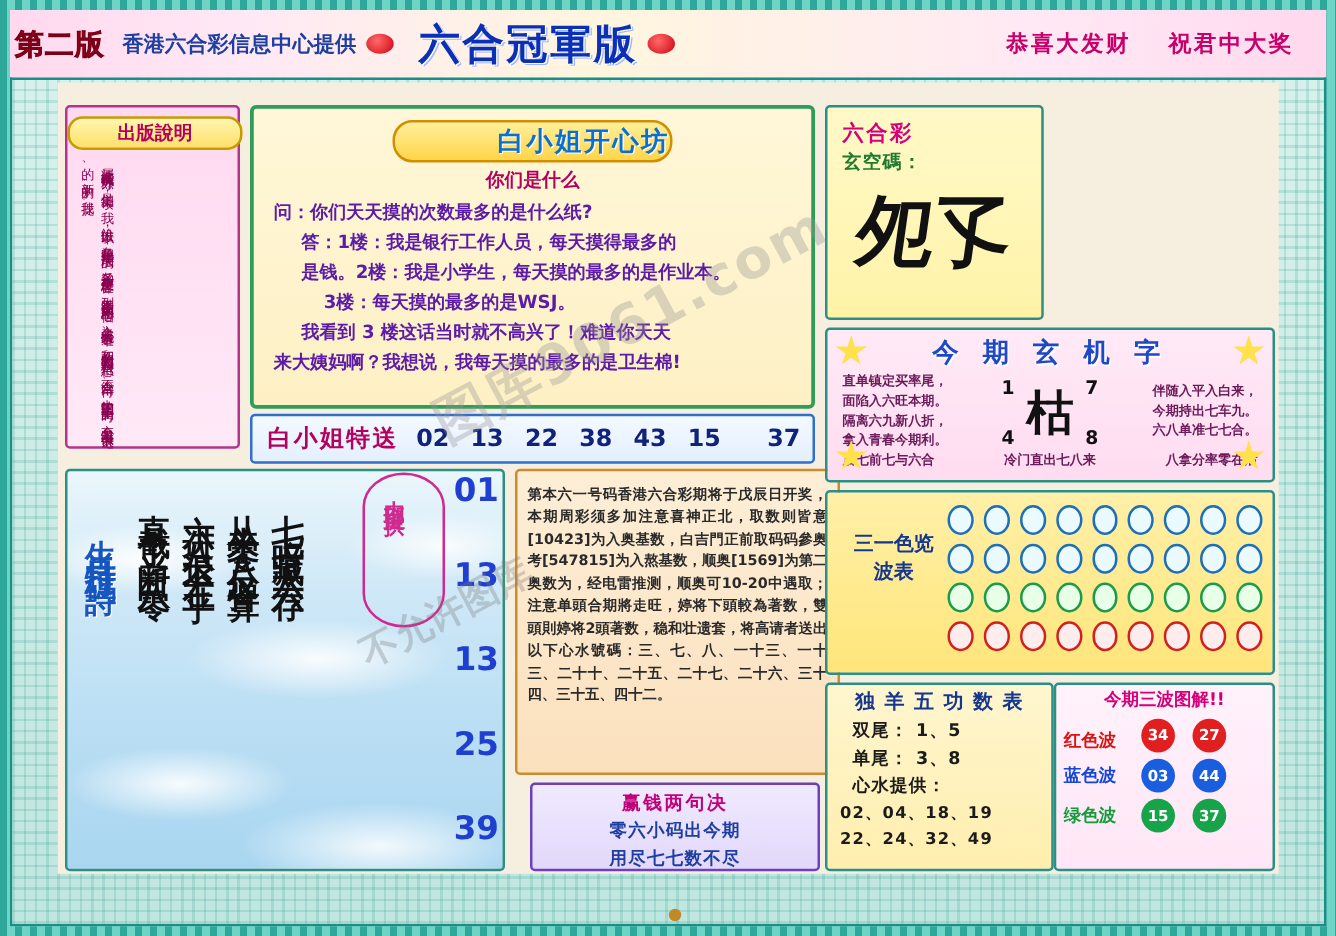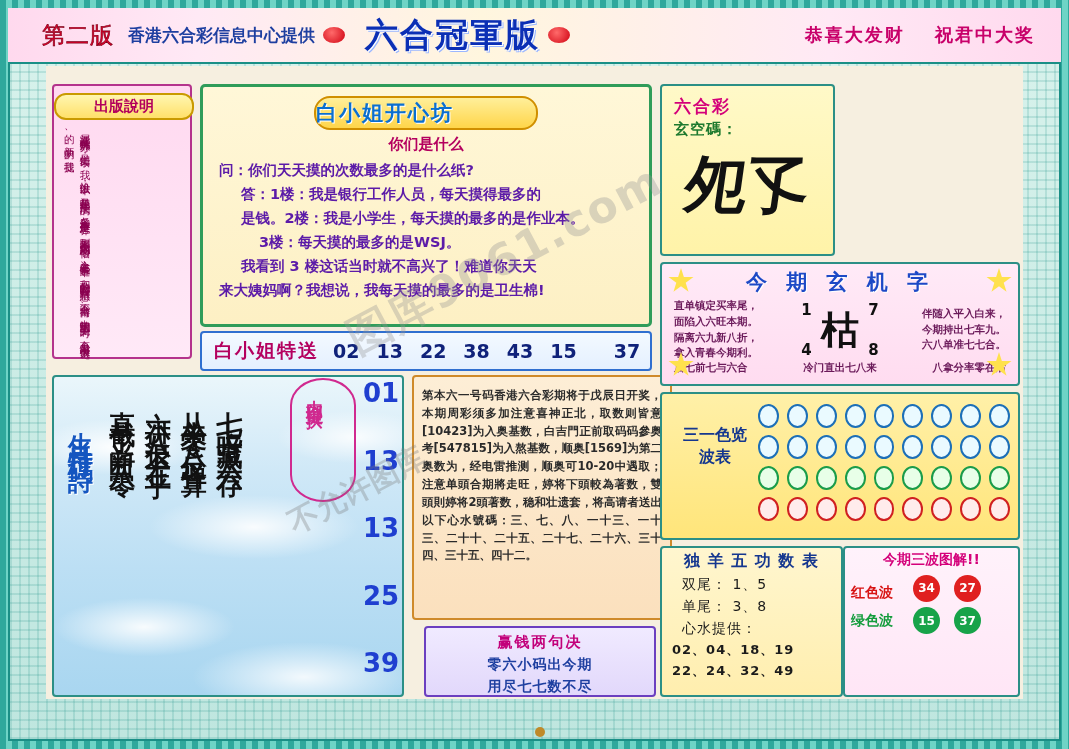--- a/index.html
+++ b/index.html
@@ -32,7 +32,7 @@
     background:linear-gradient(90deg,#ffd9ee 0%,#ffe9f5 18%,#fff6de 45%,#ffe9f5 78%,#ffd9ee 100%);
     border-bottom:2px solid #1a8f86;
     display:flex;align-items:center;}
-  .badge-2nd{margin-left:34px;font-size:23px;font-weight:normal;color:#e0002a;
+  .badge-2nd{margin-left:4px;font-size:23px;font-weight:bold;color:#e0002a;
     -webkit-text-stroke:0.6px #7a0018;letter-spacing:1px;}
   .banner-sub{margin-left:14px;font-size:17px;color:#1e3fa0;font-weight:bold;}
   .banner-title{margin-left:12px;font-size:33px;font-weight:bold;

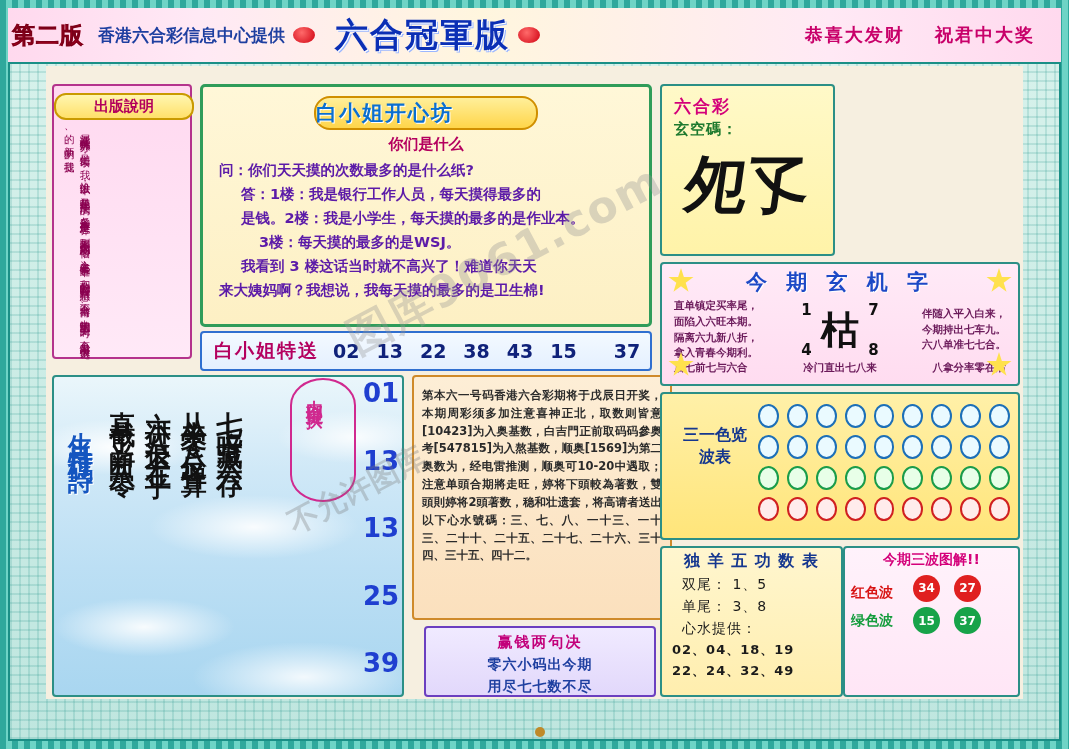--- a/index.html
+++ b/index.html
@@ -61,7 +61,7 @@
   #bai{left:200px;top:84px;width:452px;height:243px;
     background:linear-gradient(180deg,#fff7d8,#fdf0c4);
     border:3px solid #2f9c5a;border-radius:5px;}
-  #bai .title{width:220px;margin:9px auto 2px;text-align:left;
+  #bai .title{width:220px;margin:9px auto 2px;text-align:right;
     background:linear-gradient(180deg,#ffef9a,#ffd54a);
     border:2px solid #d08f00;border-radius:16px;
     font-size:21px;font-weight:bold;color:#0b6fd0;letter-spacing:2px;padding:1px 0;

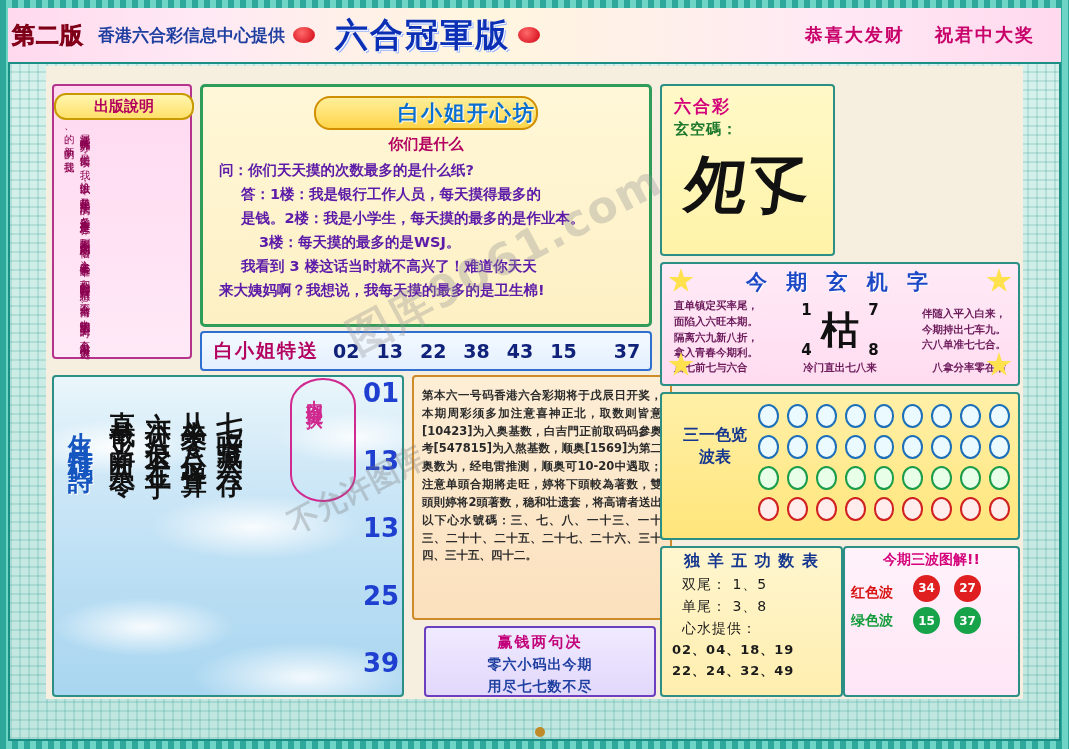--- a/index.html
+++ b/index.html
@@ -166,7 +166,7 @@
     background:linear-gradient(180deg,#fff6cf,#ffeeae);
     border:2px solid #2b8f86;border-radius:4px;}
   #dubiao .hd{text-align:center;font-size:16px;font-weight:bold;color:#15378f;margin-top:3px;letter-spacing:1px;}
-  #dubiao .ln{font-size:14px;font-weight:normal;color:#1b1b1b;margin:4px 0 0 20px;letter-spacing:1px;}
+  #dubiao .ln{font-size:14px;font-weight:bold;color:#1b1b1b;margin:4px 0 0 20px;letter-spacing:1px;}
   #dubiao .small{font-size:13px;font-weight:bold;color:#1b1b1b;margin:3px 0 0 10px;letter-spacing:1px;}
 
   #bosetable{left:843px;top:546px;width:177px;height:151px;

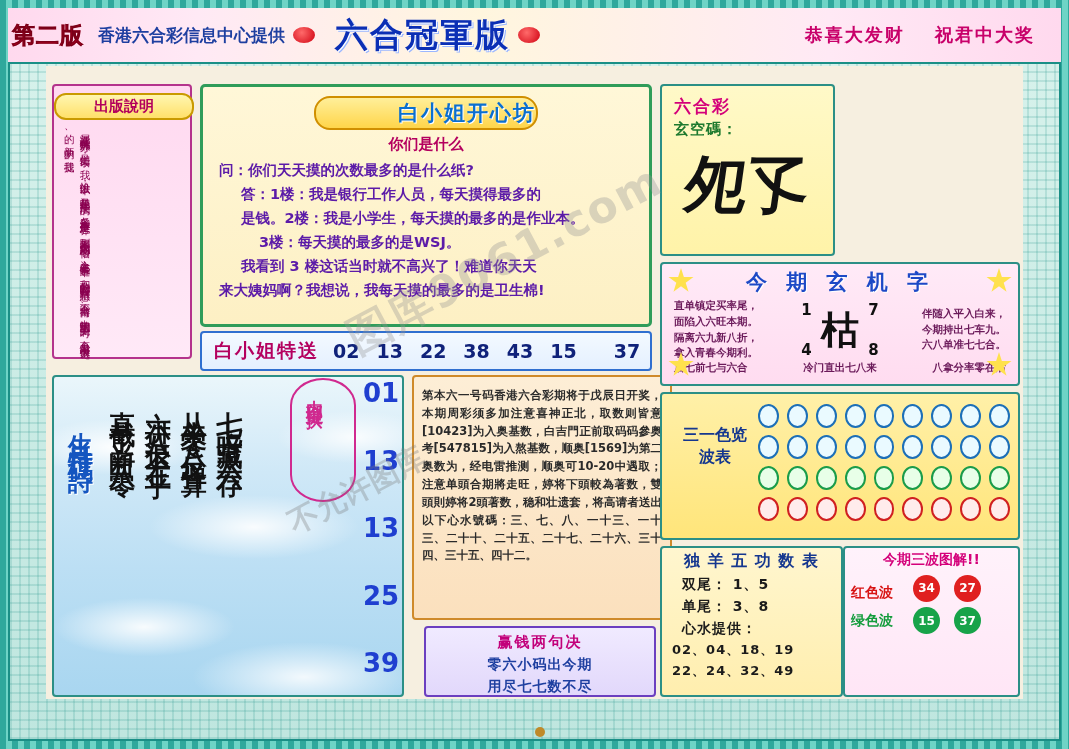--- a/index.html
+++ b/index.html
@@ -393,6 +393,11 @@
       <div class="ball rr">27</div>
     </div>
     <div class="r">
+      <div class="nm blue">蓝色波</div>
+      <div class="ball bb">03</div>
+      <div class="ball bb">44</div>
+    </div>
+    <div class="r">
       <div class="nm green">绿色波</div>
       <div class="ball gg">15</div>
       <div class="ball gg">37</div>

